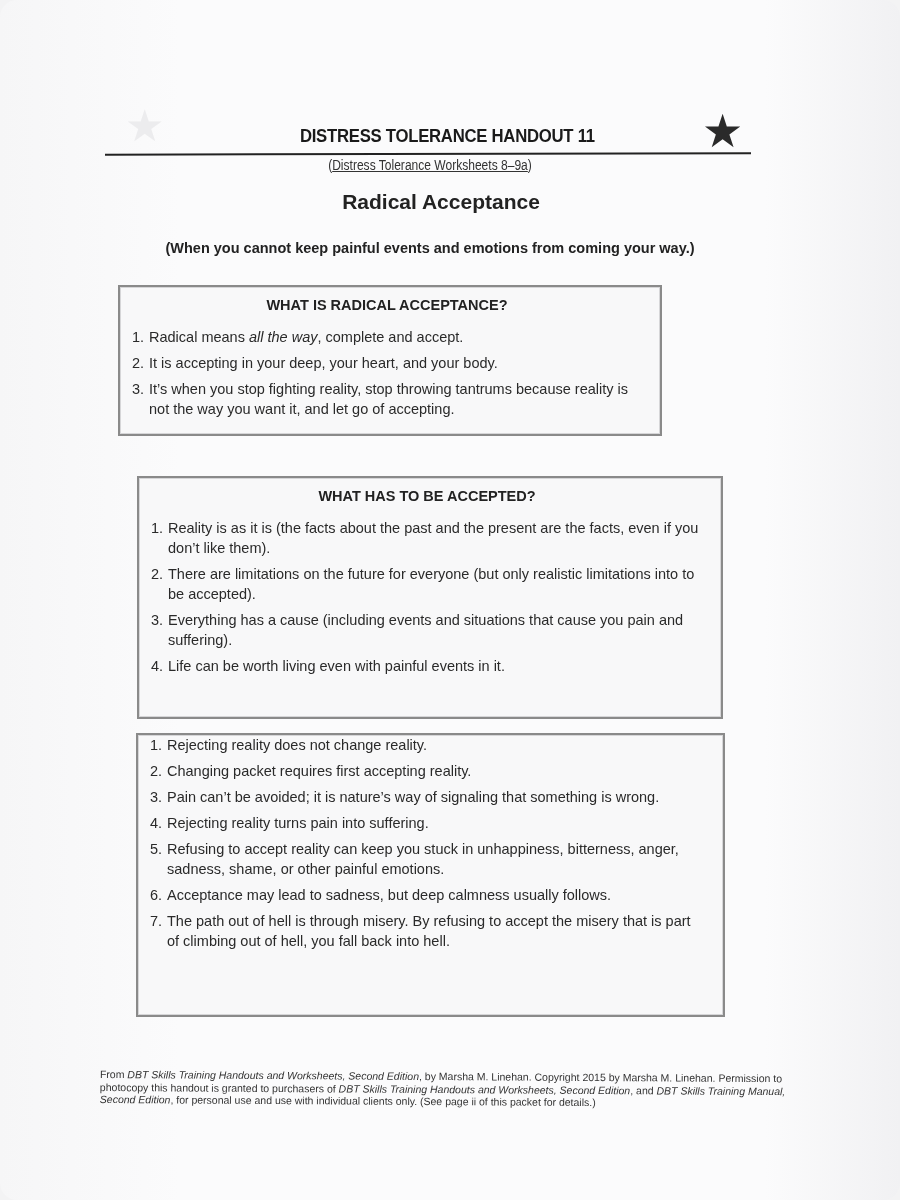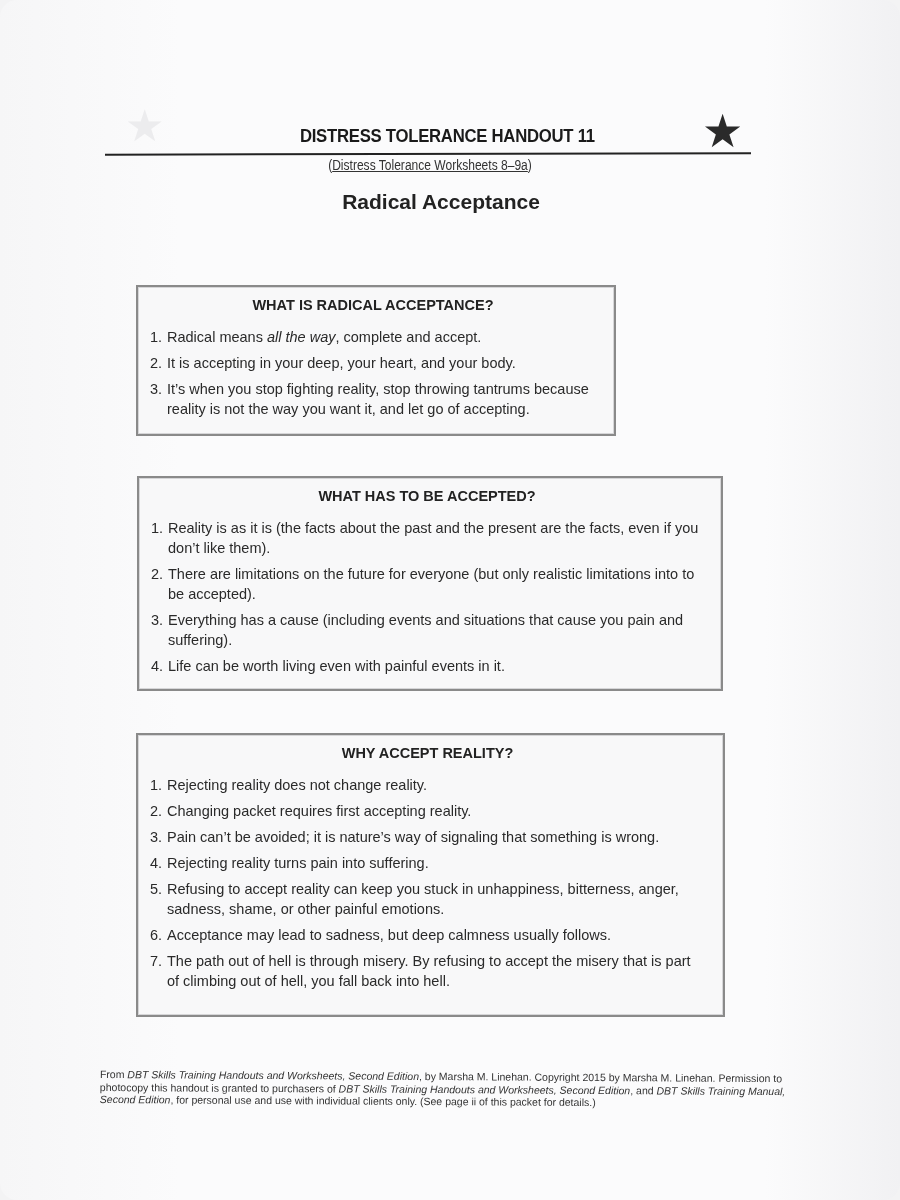--- a/index.html
+++ b/index.html
@@ -81,6 +81,7 @@
   </div>
 
   <div class="page-title">Radical Acceptance</div>
+  <div class="page-subtitle">(When you cannot keep painful events and emotions from coming your way.)</div>
 
   <div class="box" style="left:136px; top:285px; width:480px; height:151px;">
     <div class="box-title">WHAT IS RADICAL ACCEPTANCE?</div>

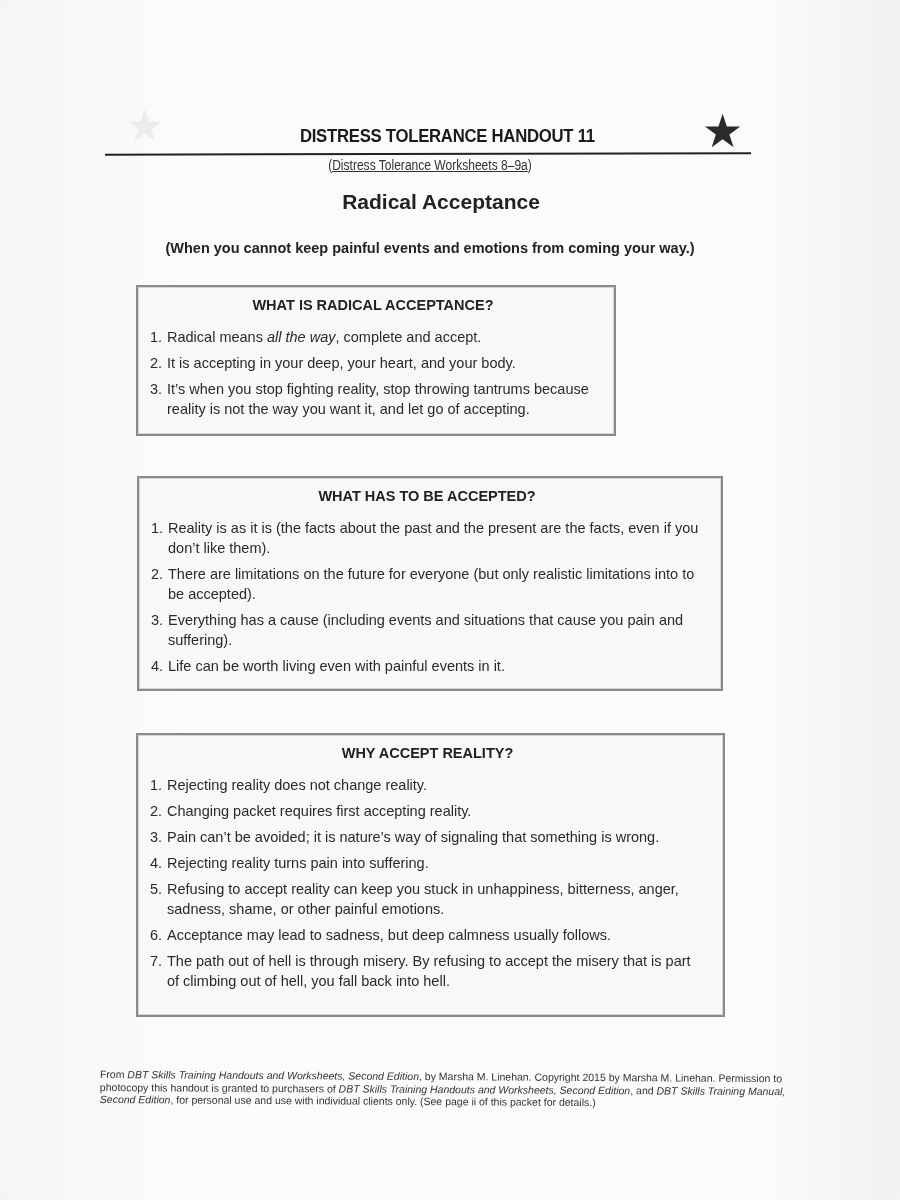--- a/index.html
+++ b/index.html
@@ -83,7 +83,7 @@
   <div class="page-title">Radical Acceptance</div>
   <div class="page-subtitle">(When you cannot keep painful events and emotions from coming your way.)</div>
 
-  <div class="box" style="left:136px; top:285px; width:480px; height:151px;">
+  <div class="box" style="left:118px; top:285px; width:544px; height:151px;">
     <div class="box-title">WHAT IS RADICAL ACCEPTANCE?</div>
     <ol>
       <li>

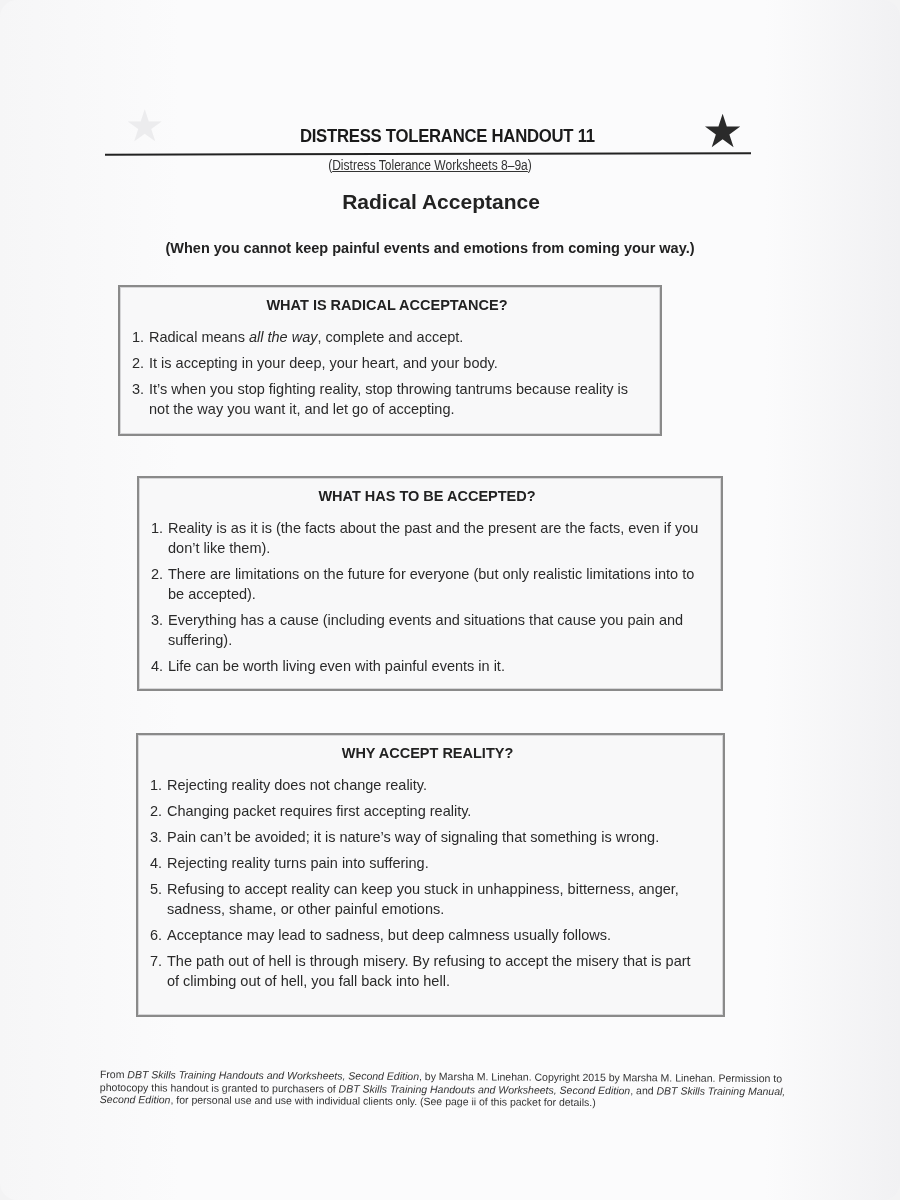--- a/index.html
+++ b/index.html
@@ -101,7 +101,7 @@
     </ol>
   </div>
 
-  <div class="box" style="left:137px; top:476px; width:586px; height:215px;">
+  <div class="box" style="left:137px; top:476px; width:586px; height:243px;">
     <div class="box-title">WHAT HAS TO BE ACCEPTED?</div>
     <ol>
       <li>

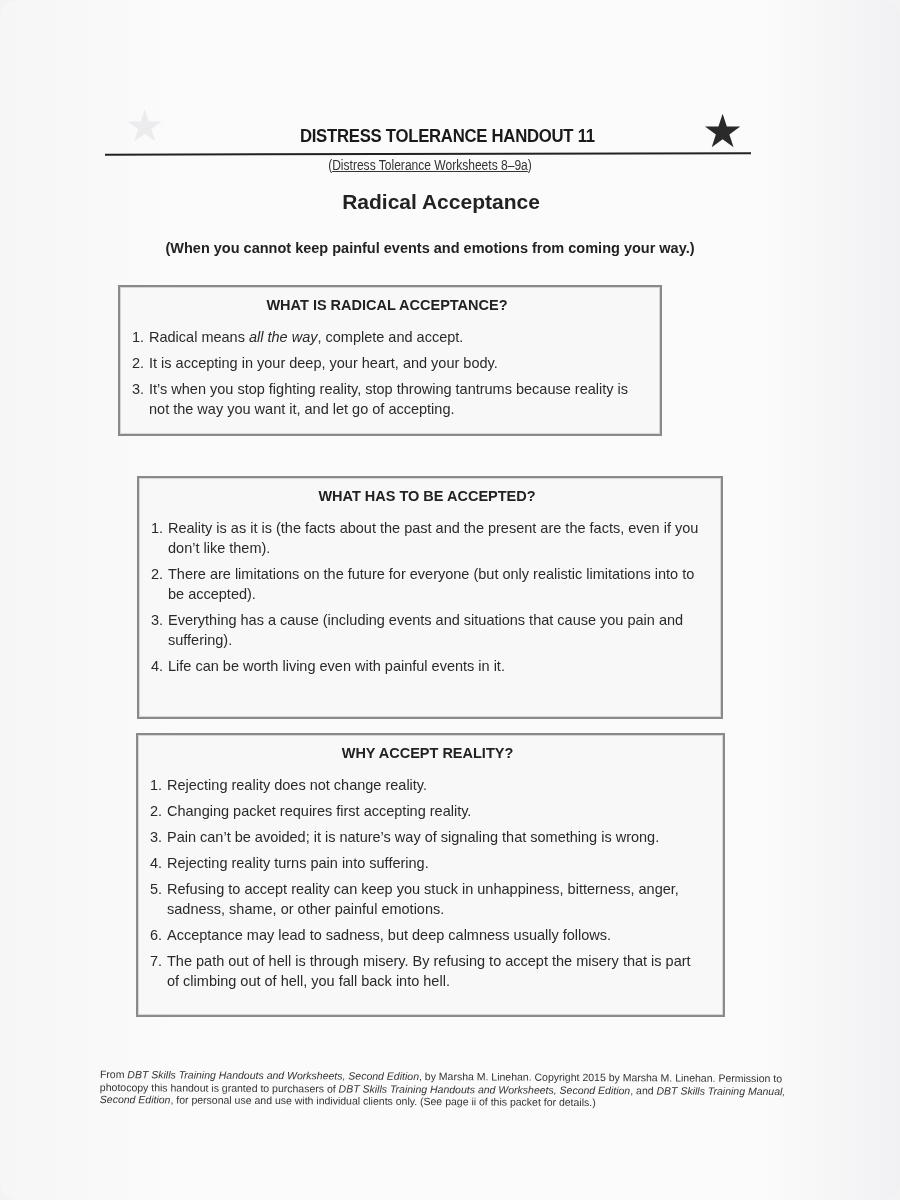--- a/index.html
+++ b/index.html
@@ -124,7 +124,6 @@
   </div>
 
   <div class="box" style="left:136px; top:733px; width:589px; height:284px;">
-    <div class="box-title">WHY ACCEPT REALITY?</div>
     <ol>
       <li>
         <span class="num">1.</span>

